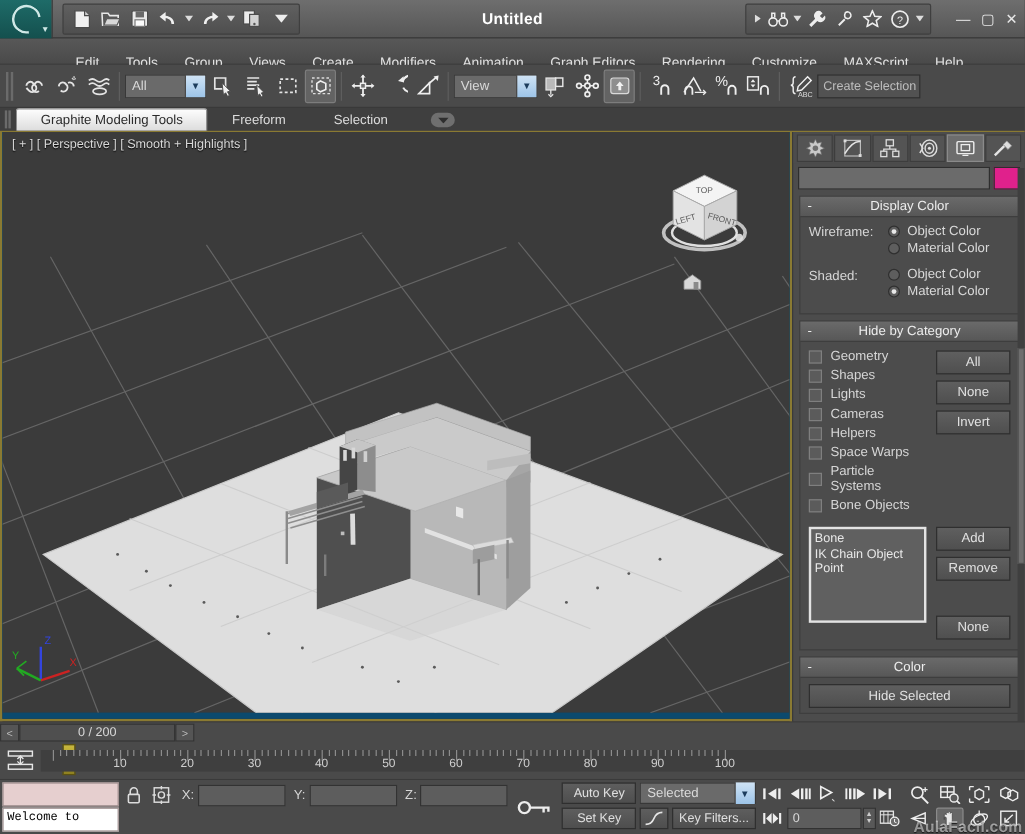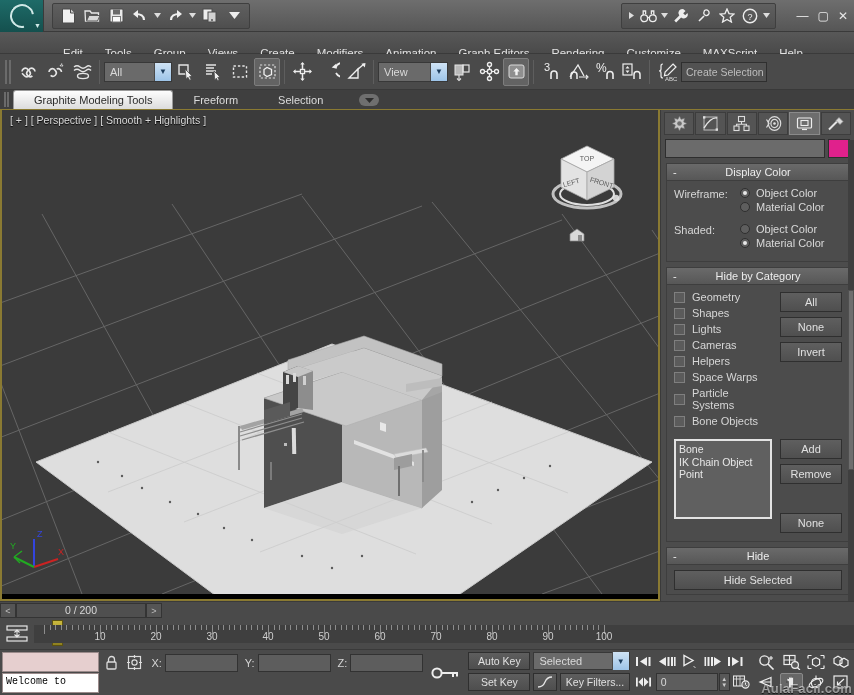--- a/index.html
+++ b/index.html
@@ -296,6 +296,7 @@
       </div>
     </div>
 
+    <div class="apptitle">Untitled</div>
 
     <div class="rqat">
       <div class="ic" style="width:10px">

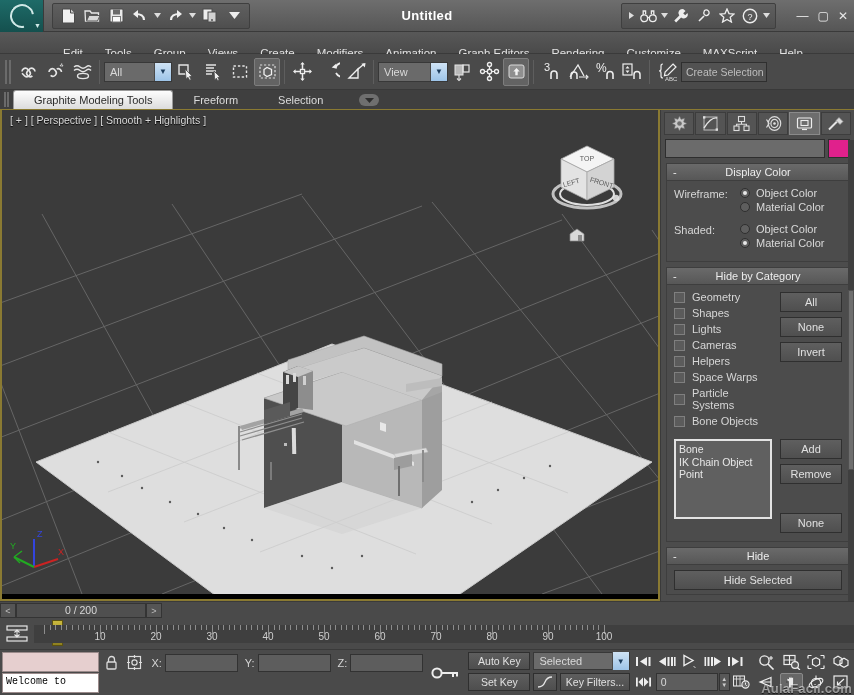--- a/index.html
+++ b/index.html
@@ -109,7 +109,7 @@
 
   
   .vpwrap { width:660px; position:relative; background:#2f2f2f; border:2px solid #8a7a32; border-top:none; }
-  .vp { position:absolute; inset:0; overflow:hidden; background:#000000; }
+  .vp { position:absolute; inset:0; overflow:hidden; background:#0c4a6e; }
   .vplabel {
     position:absolute; left:8px; top:4px; font-size:10.5px; color:#d8d8d8;
     z-index:6; text-shadow:0 1px 1px #000; white-space:nowrap;

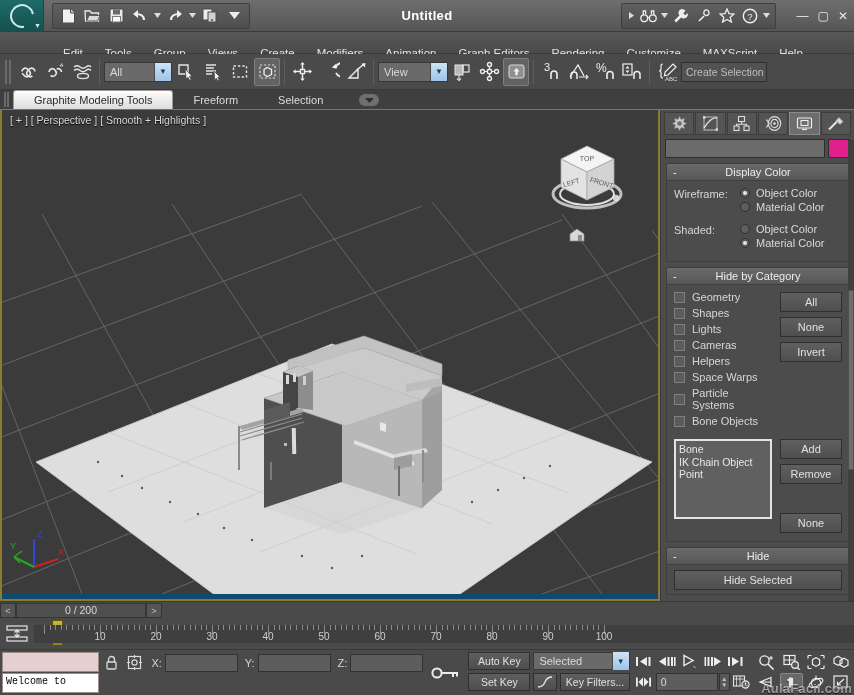--- a/index.html
+++ b/index.html
@@ -832,7 +832,7 @@
         <div class="rollout">
           <div class="rohead">
             <span class="minus">-</span>
-            <span>Hide</span>
+            <span>Color</span>
           </div>
           <div class="robody" style="padding:5px 7px 4px 7px">
             <div class="btn">Hide Selected</div>

